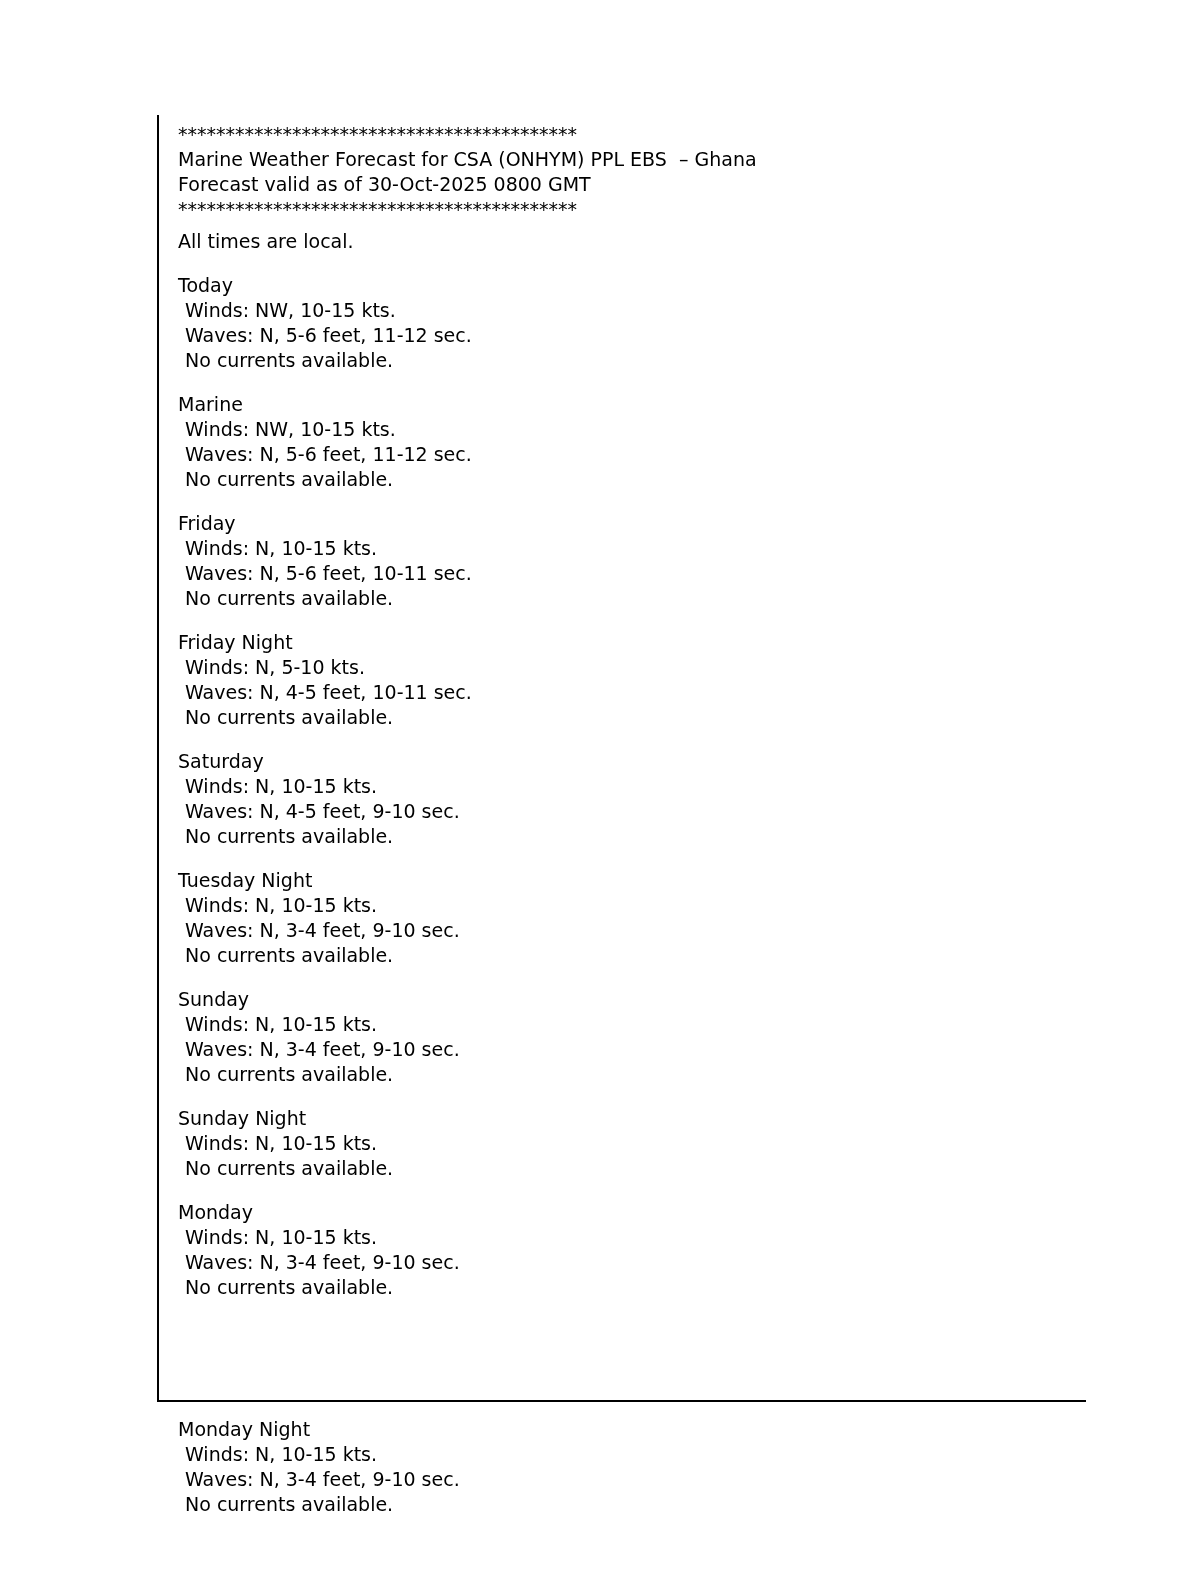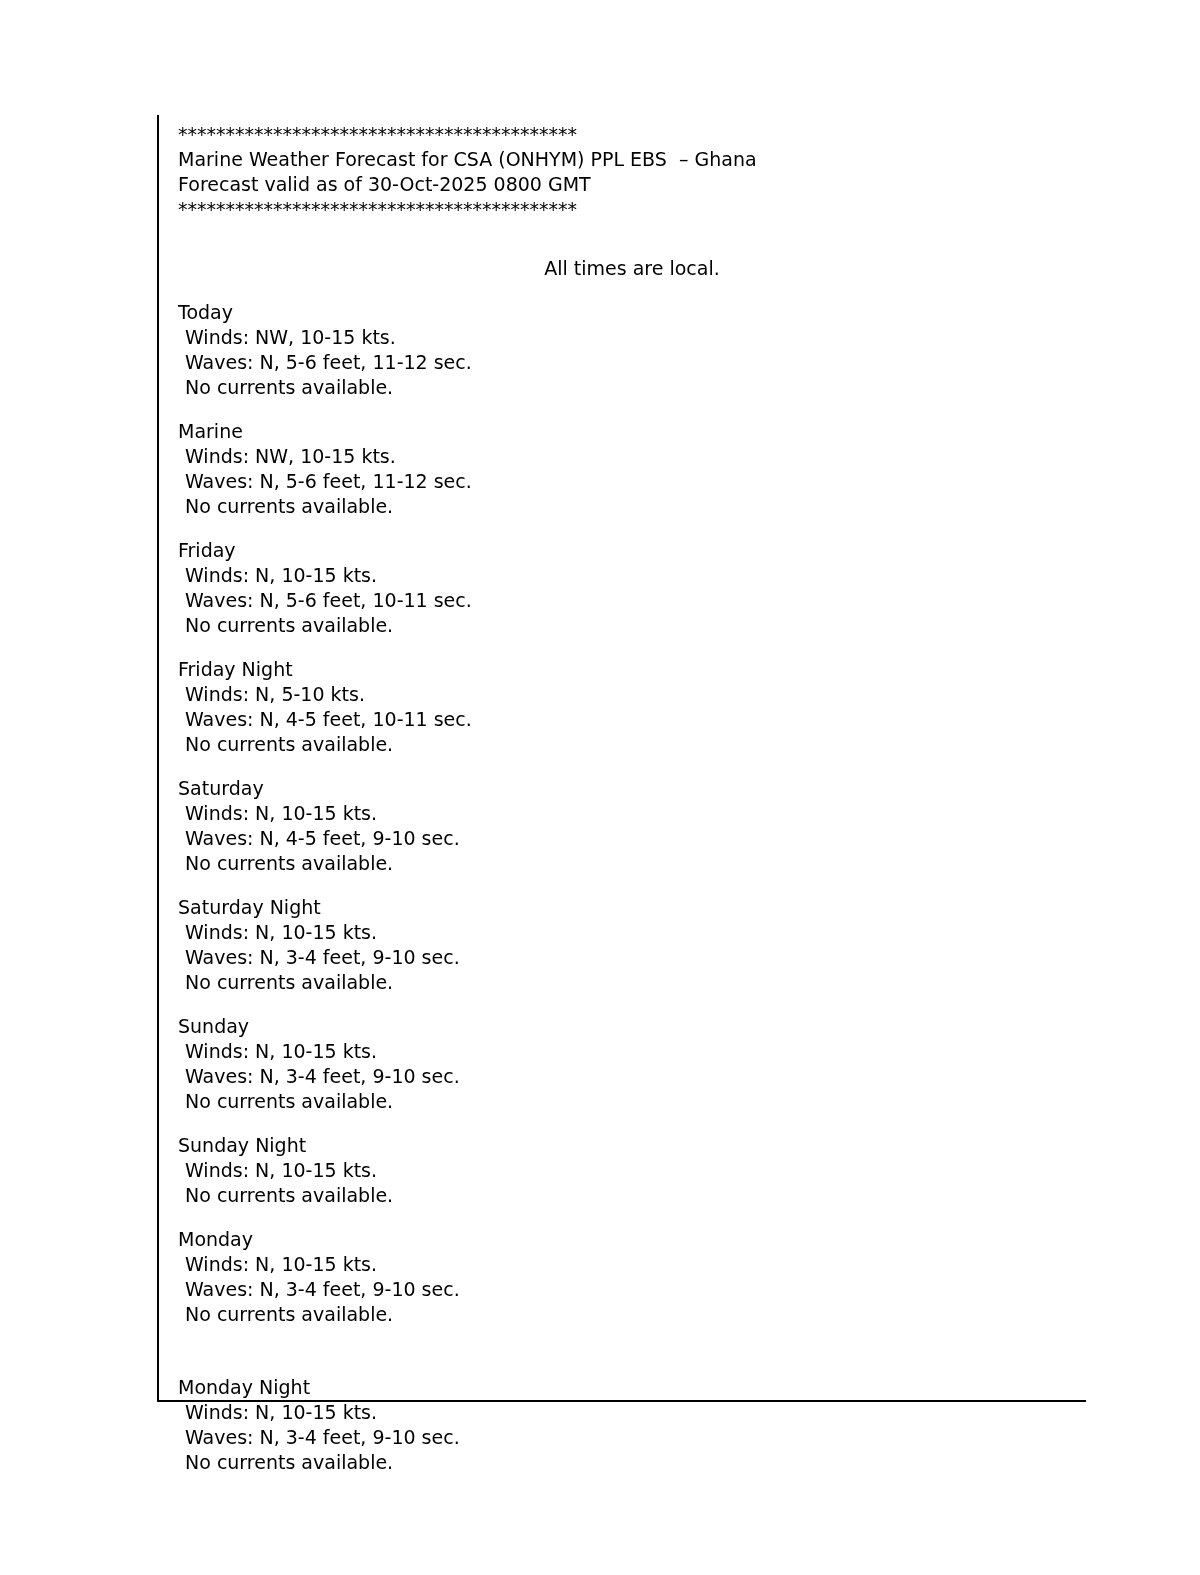--- a/index.html
+++ b/index.html
@@ -34,8 +34,7 @@
     white-space: pre-wrap;
   }
   .note {
-    margin-top: 34px;
-    text-align: center;
+    margin-top: 7px;
   }
   .section {
     margin-top: 19px;

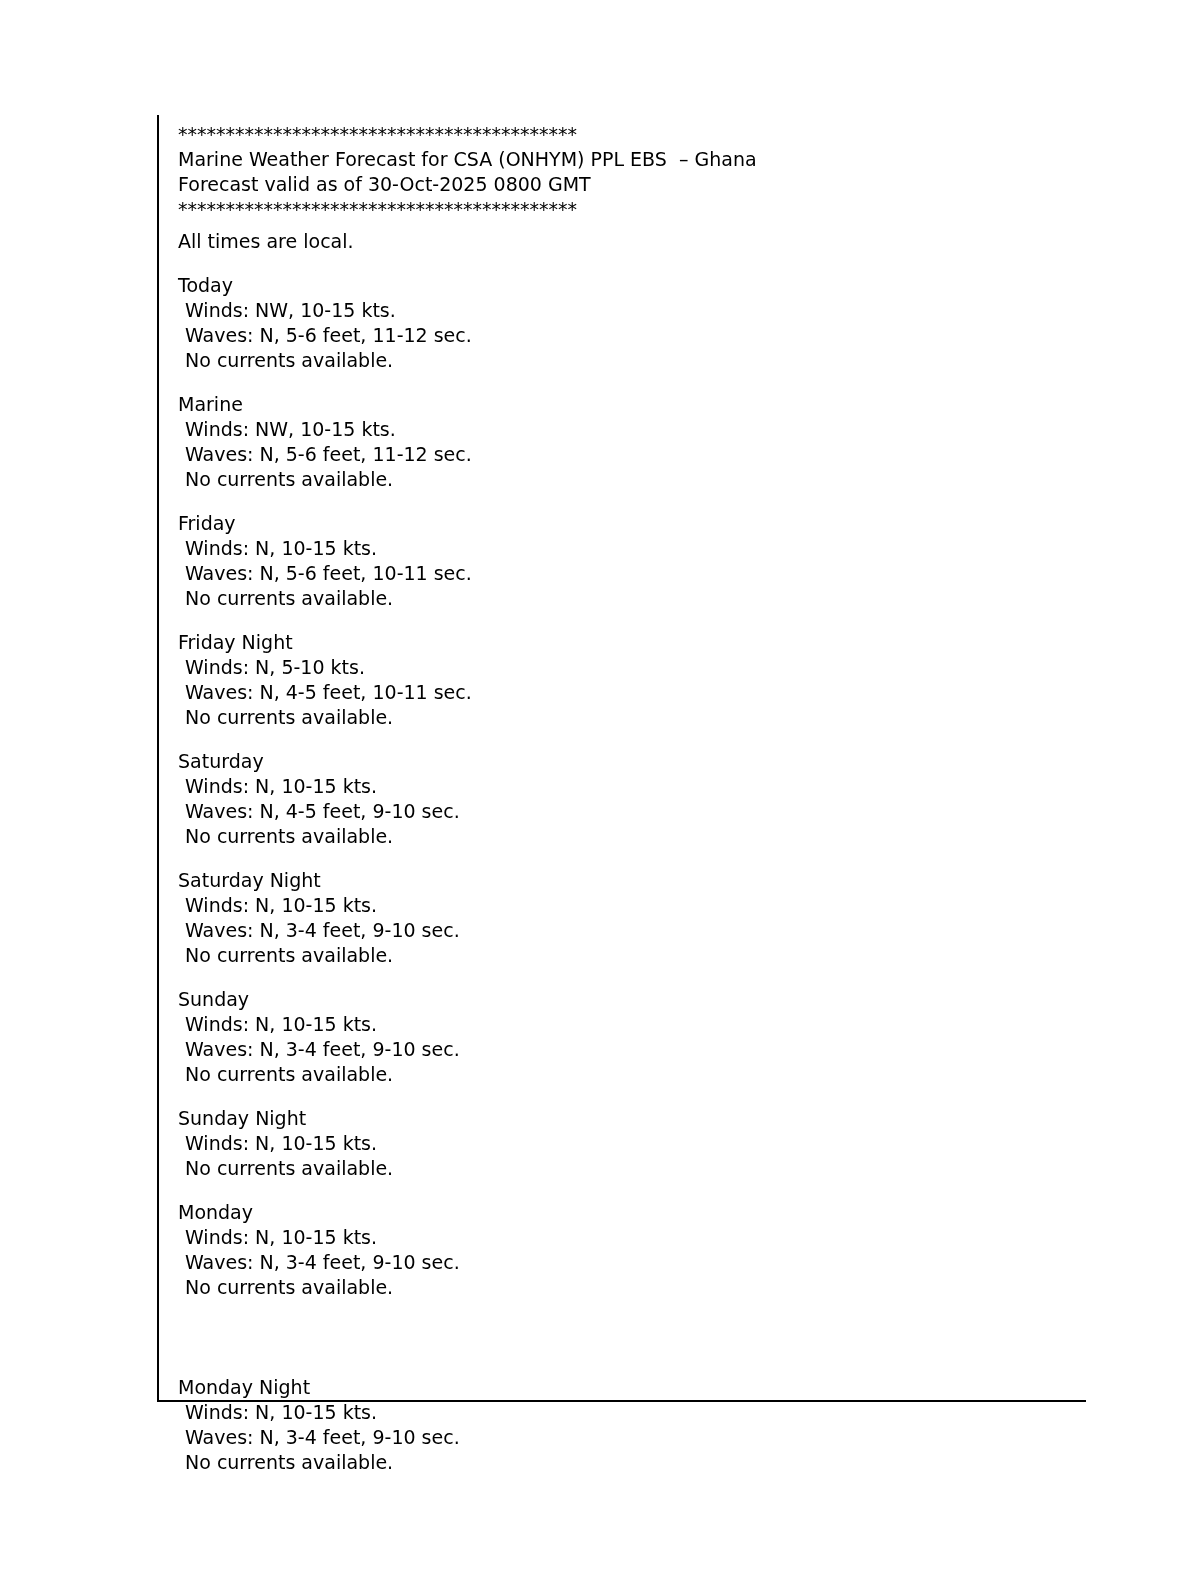--- a/index.html
+++ b/index.html
@@ -99,7 +99,7 @@
     </div>
 
     <div class="section">
-      <div class="line">Saturday Night</div>
+      <div class="line">Tuesday Night</div>
       <div class="line detail">Winds: N, 10-15 kts.</div>
       <div class="line detail">Waves: N, 3-4 feet, 9-10 sec.</div>
       <div class="line detail">No currents available.</div>

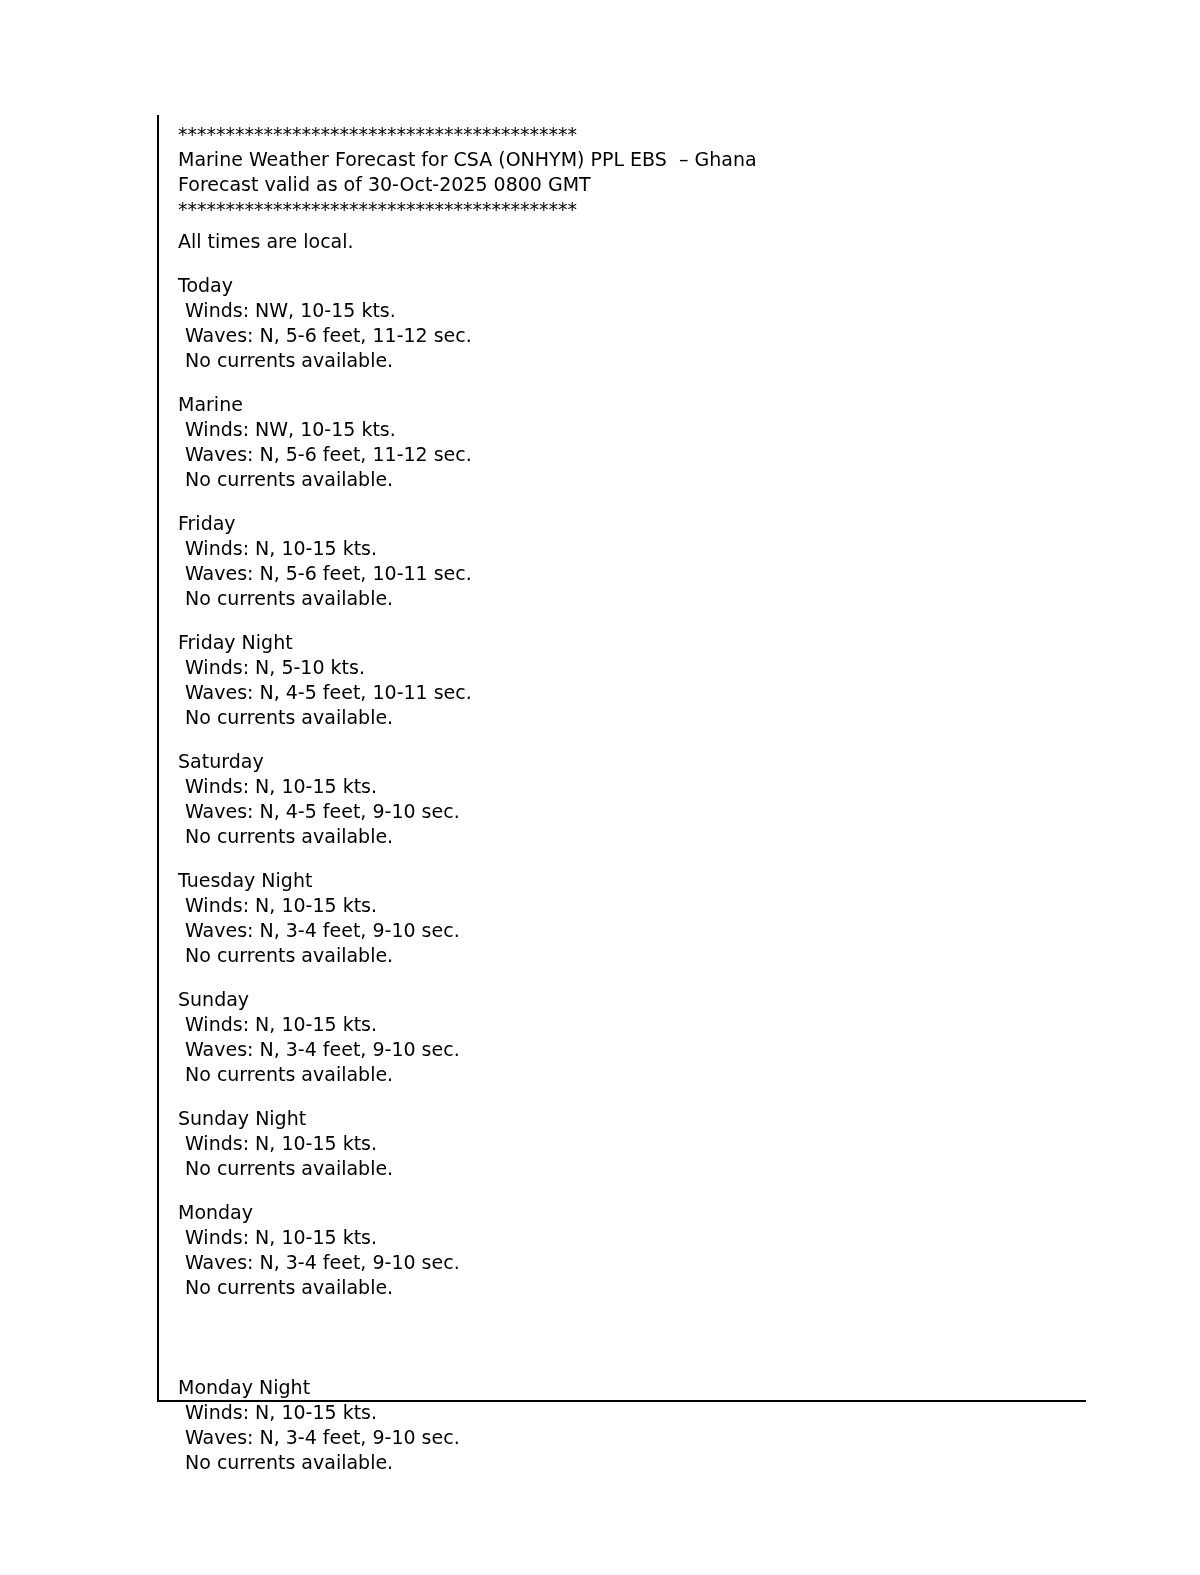--- a/index.html
+++ b/index.html
@@ -45,7 +45,7 @@
   .after-frame {
     position: absolute;
     left: 178px;
-    top: 1375px;
+    top: 1417px;
   }
 </style>
 </head>

